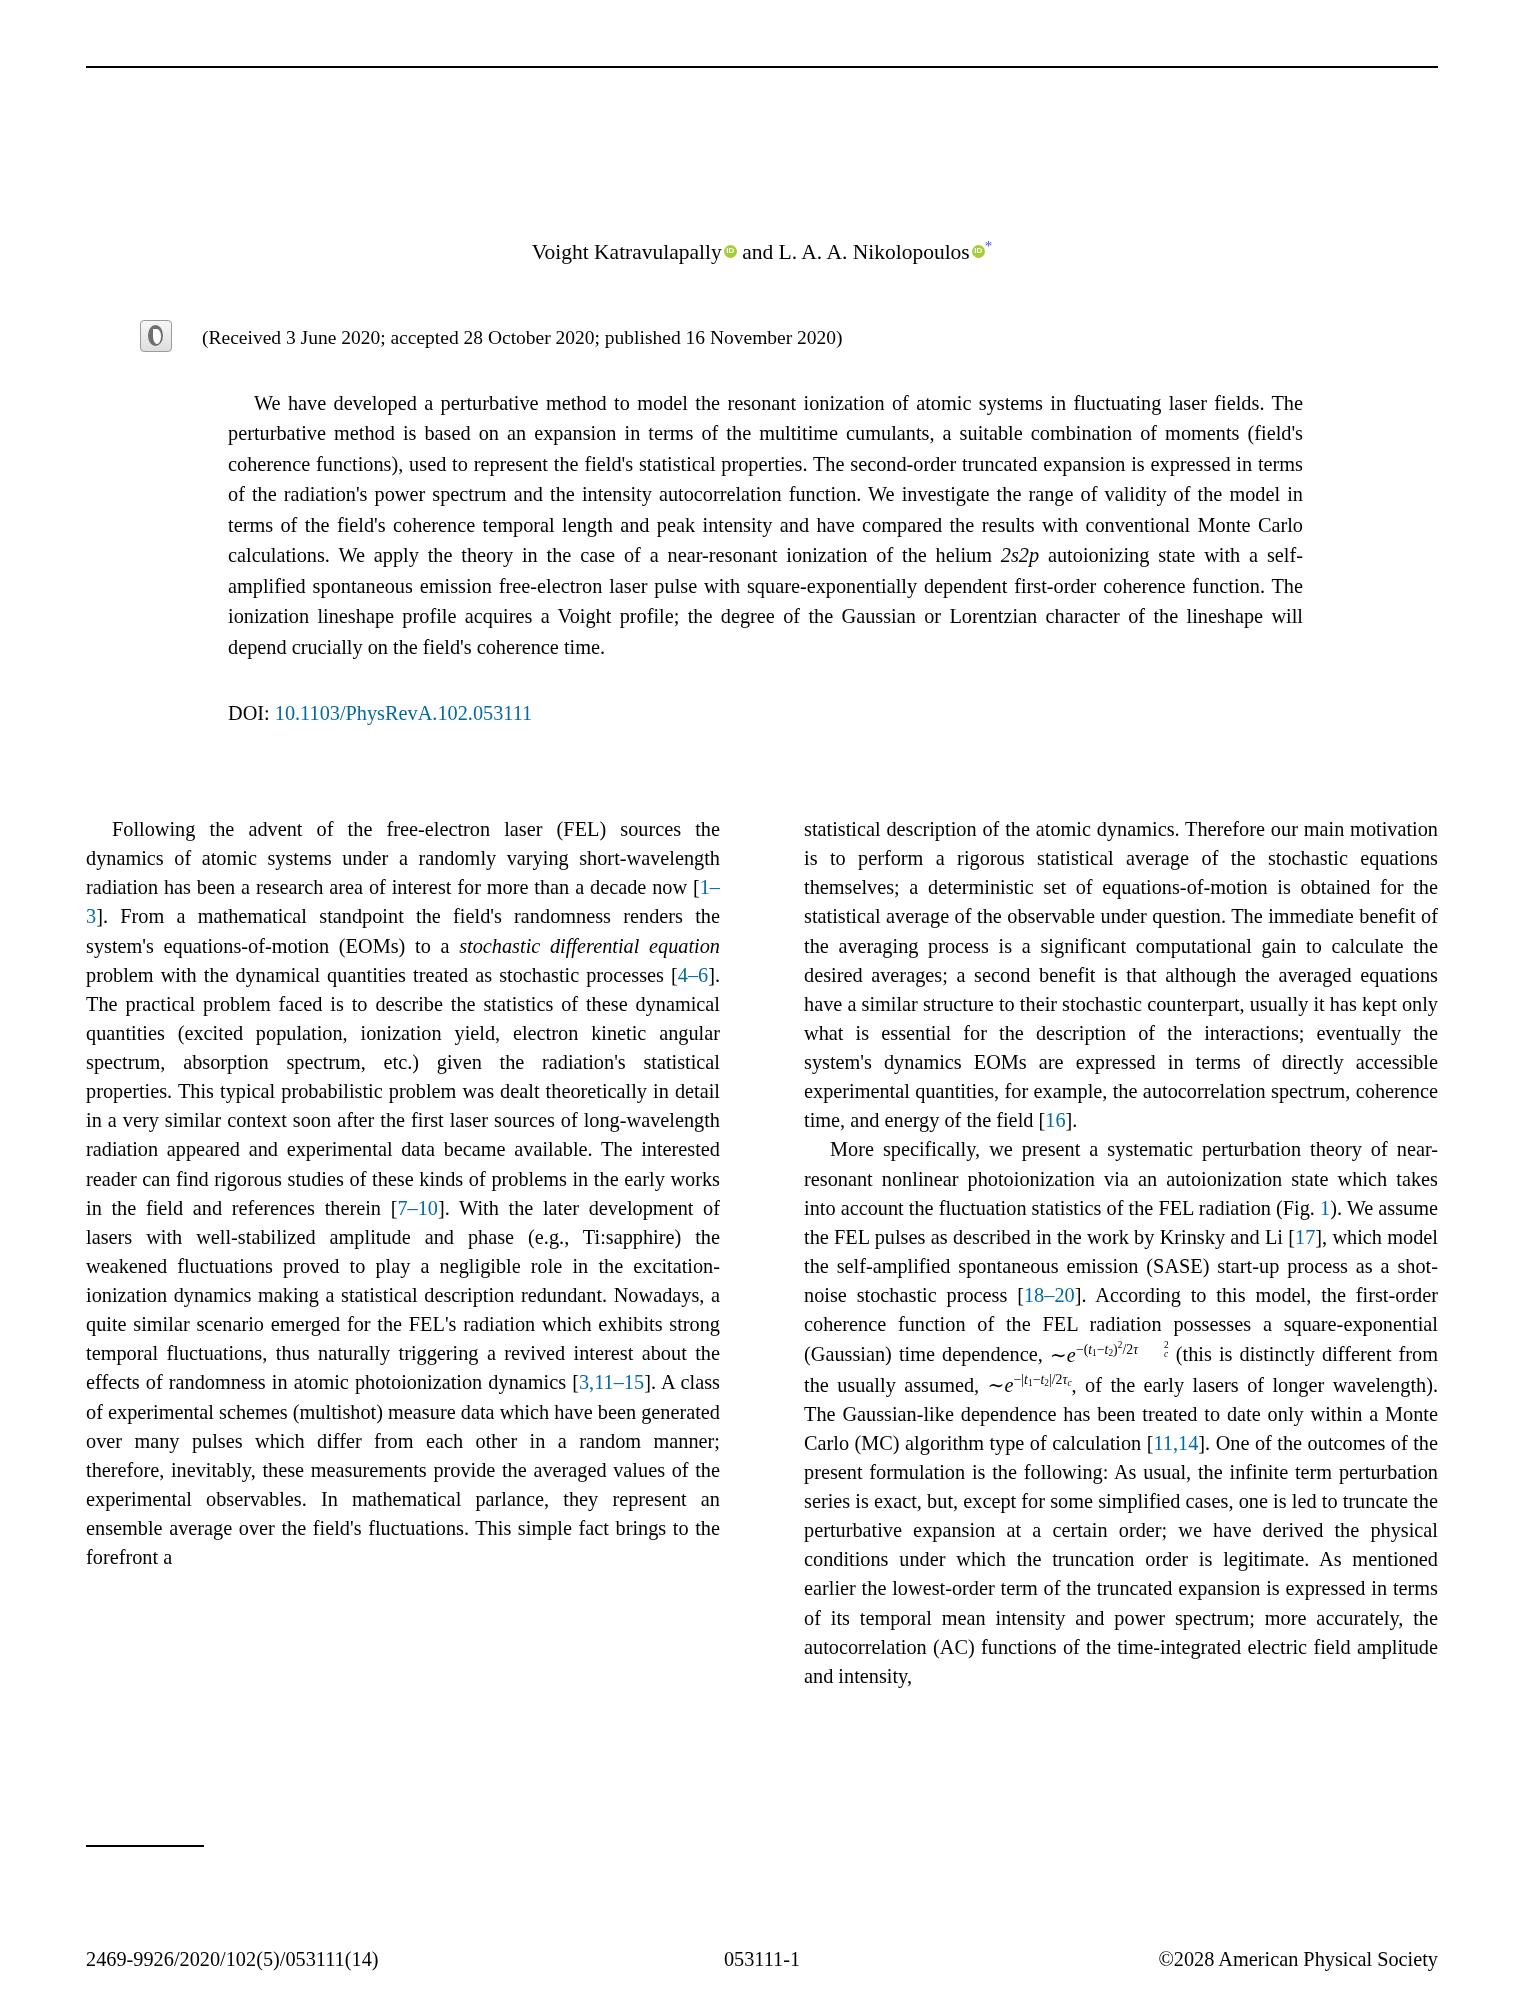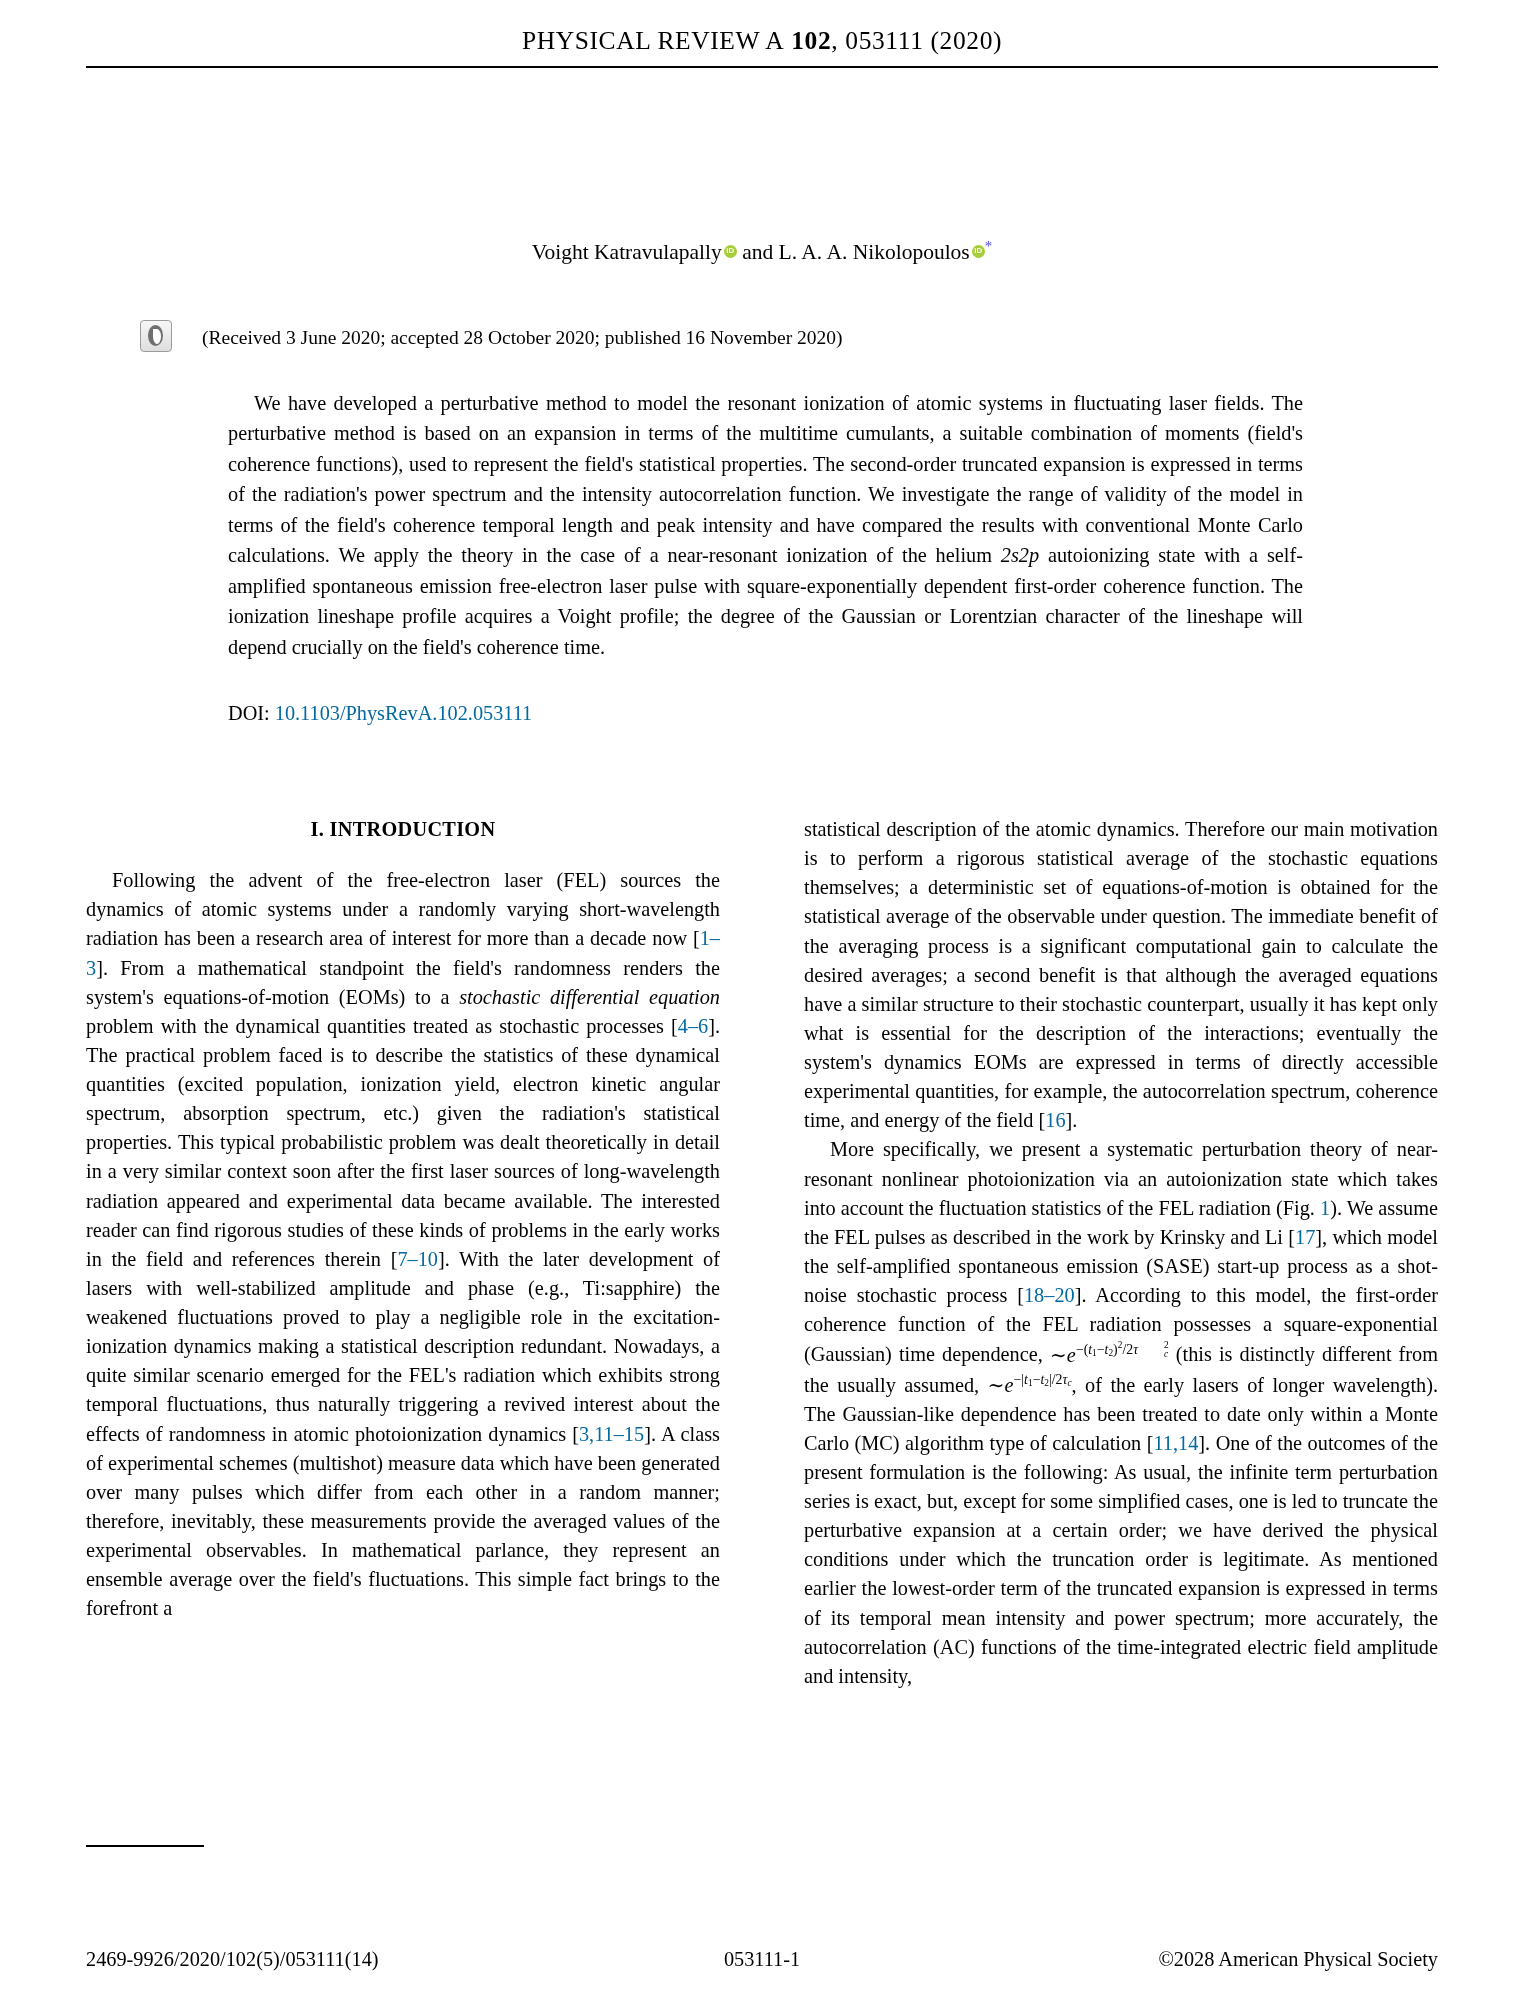--- a/index.html
+++ b/index.html
@@ -237,9 +237,6 @@
 
 <div class="page">
 
-  <div class="runhead">
-    <span class="jname">PHYSICAL REVIEW A</span><span>&nbsp;</span><span class="vol">102</span><span>,&nbsp;</span><span>053111</span><span>&nbsp;</span><span>(2020)</span>
-  </div>
   <div class="rule-top"></div>
 
 

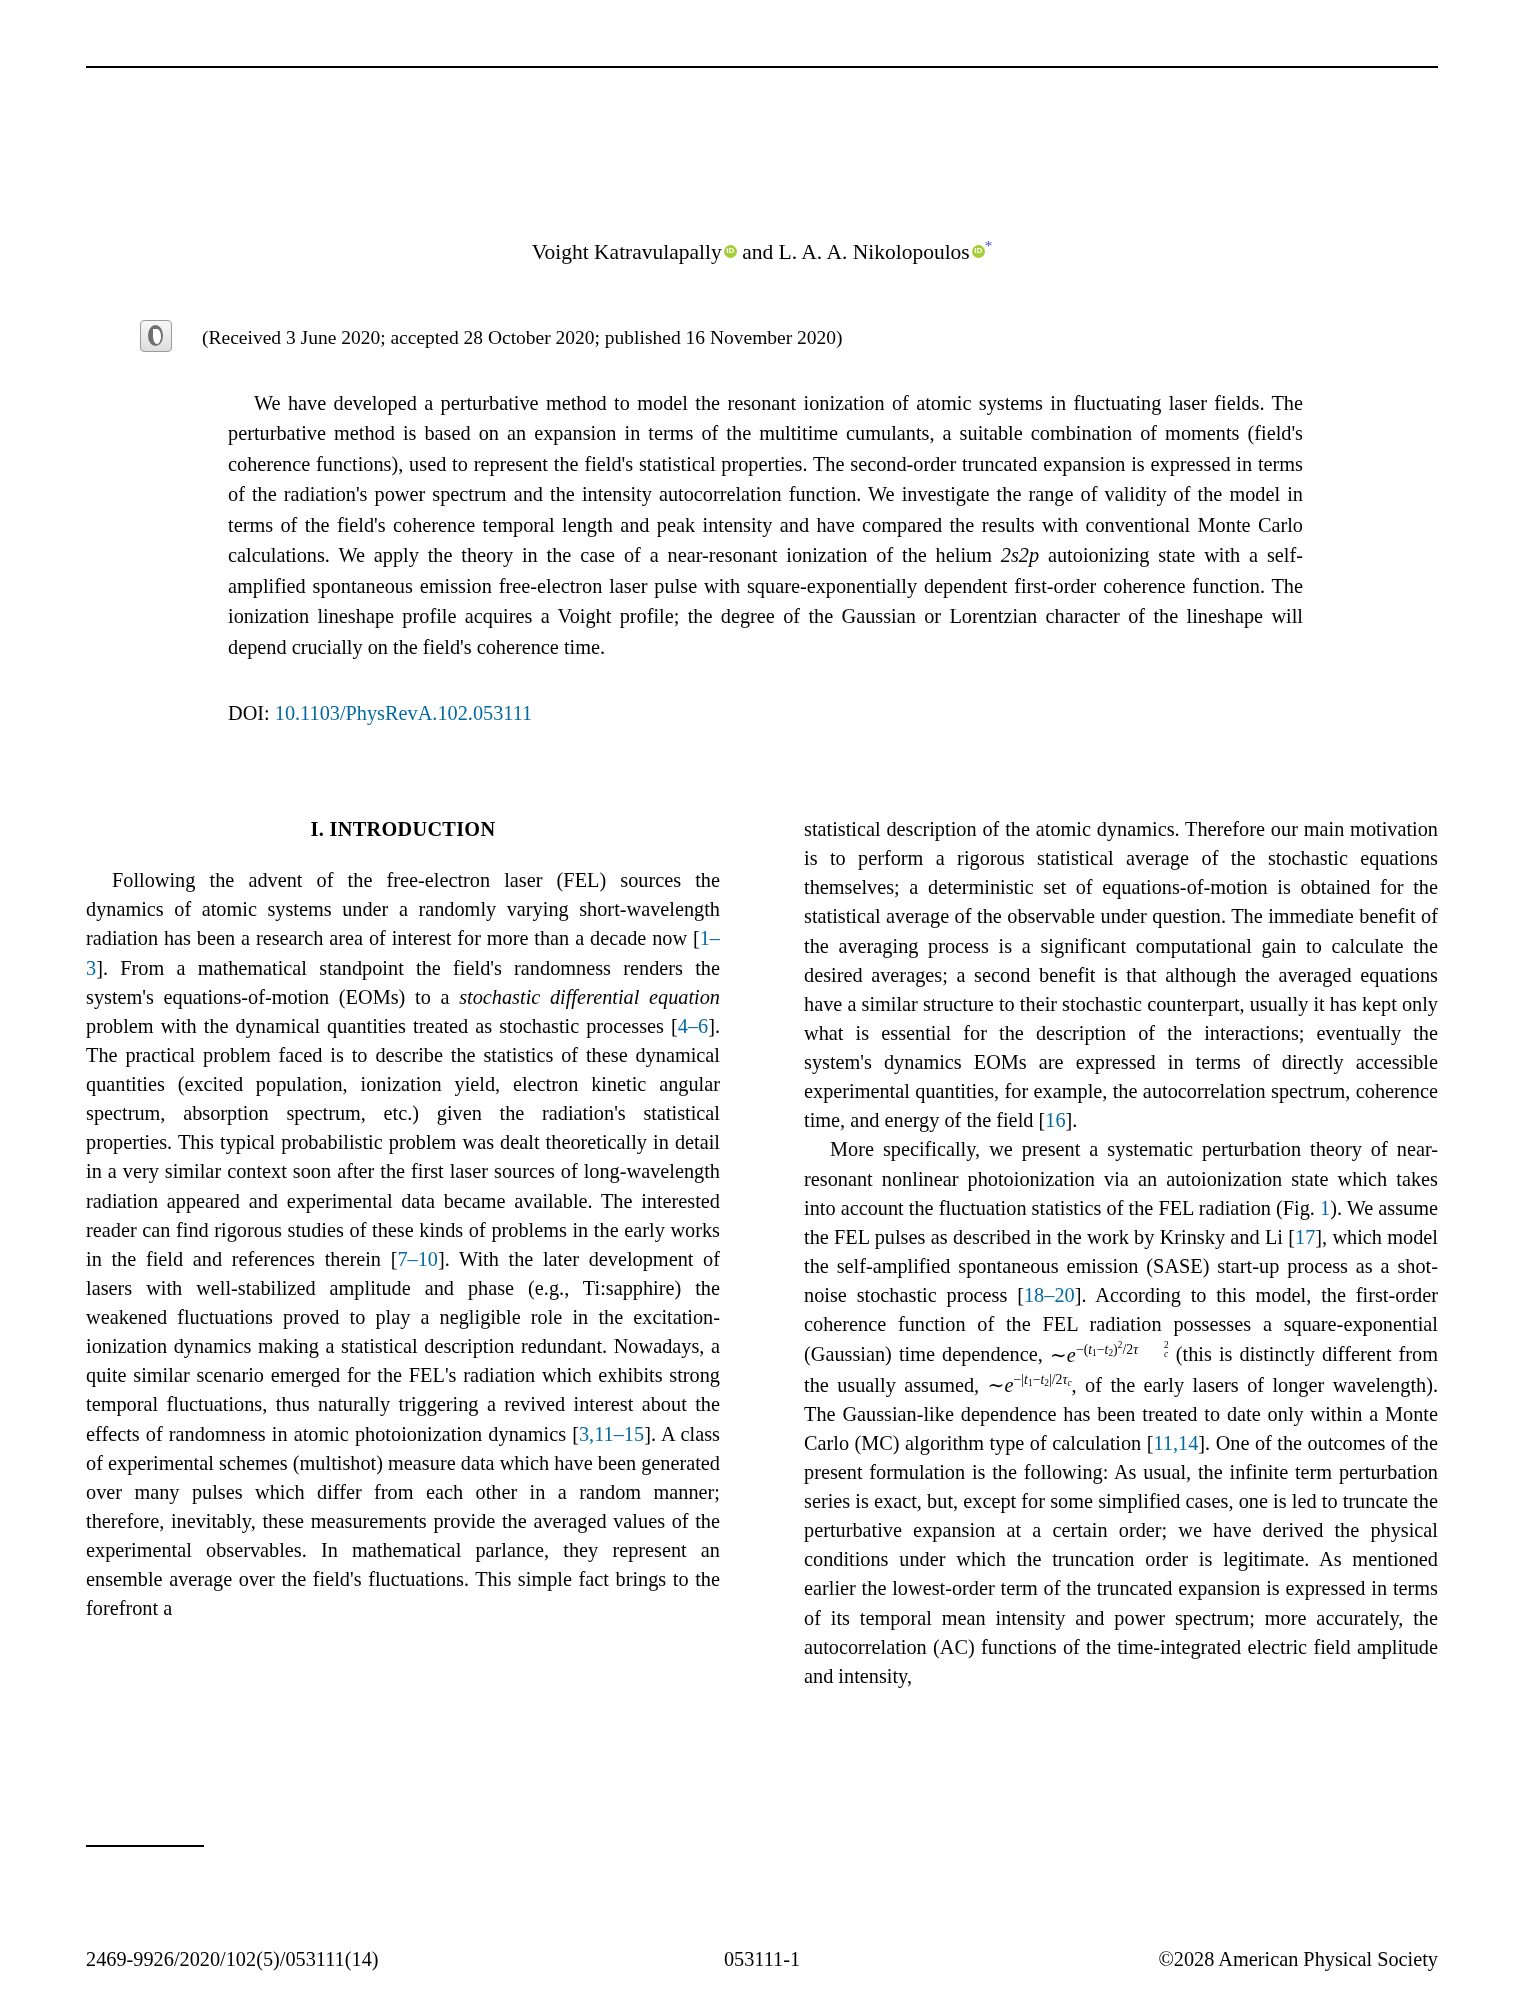--- a/index.html
+++ b/index.html
@@ -258,7 +258,6 @@
   </div>
 
   <div class="col col-left">
-    <div class="secthead">I. INTRODUCTION</div>
     <p class="para"><span>Following the advent of the free-electron laser (FEL) sources the dynamics of atomic systems under a randomly varying short-wavelength radiation has been a research area of interest for more than a decade now [</span><span class="ref">1–3</span><span>]. From a mathematical standpoint the field's randomness renders the system's equations-of-motion (EOMs) to a </span><i class="it">stochastic differential equation</i><span> problem with the dynamical quantities treated as stochastic processes [</span><span class="ref">4–6</span><span>]. The practical problem faced is to describe the statistics of these dynamical quantities (excited population, ionization yield, electron kinetic angular spectrum, absorption spectrum, etc.) given the radiation's statistical properties. This typical probabilistic problem was dealt theoretically in detail in a very similar context soon after the first laser sources of long-wavelength radiation appeared and experimental data became available. The interested reader can find rigorous studies of these kinds of problems in the early works in the field and references therein [</span><span class="ref">7–10</span><span>]. With the later development of lasers with well-stabilized amplitude and phase (e.g., Ti:sapphire) the weakened fluctuations proved to play a negligible role in the excitation-ionization dynamics making a statistical description redundant. Nowadays, a quite similar scenario emerged for the FEL's radiation which exhibits strong temporal fluctuations, thus naturally triggering a revived interest about the effects of randomness in atomic photoionization dynamics [</span><span class="ref">3,11–15</span><span>]. A class of experimental schemes (multishot) measure data which have been generated over many pulses which differ from each other in a random manner; therefore, inevitably, these measurements provide the averaged values of the experimental observables. In mathematical parlance, they represent an ensemble average over the field's fluctuations. This simple fact brings to the forefront a</span></p>
   </div>
 

